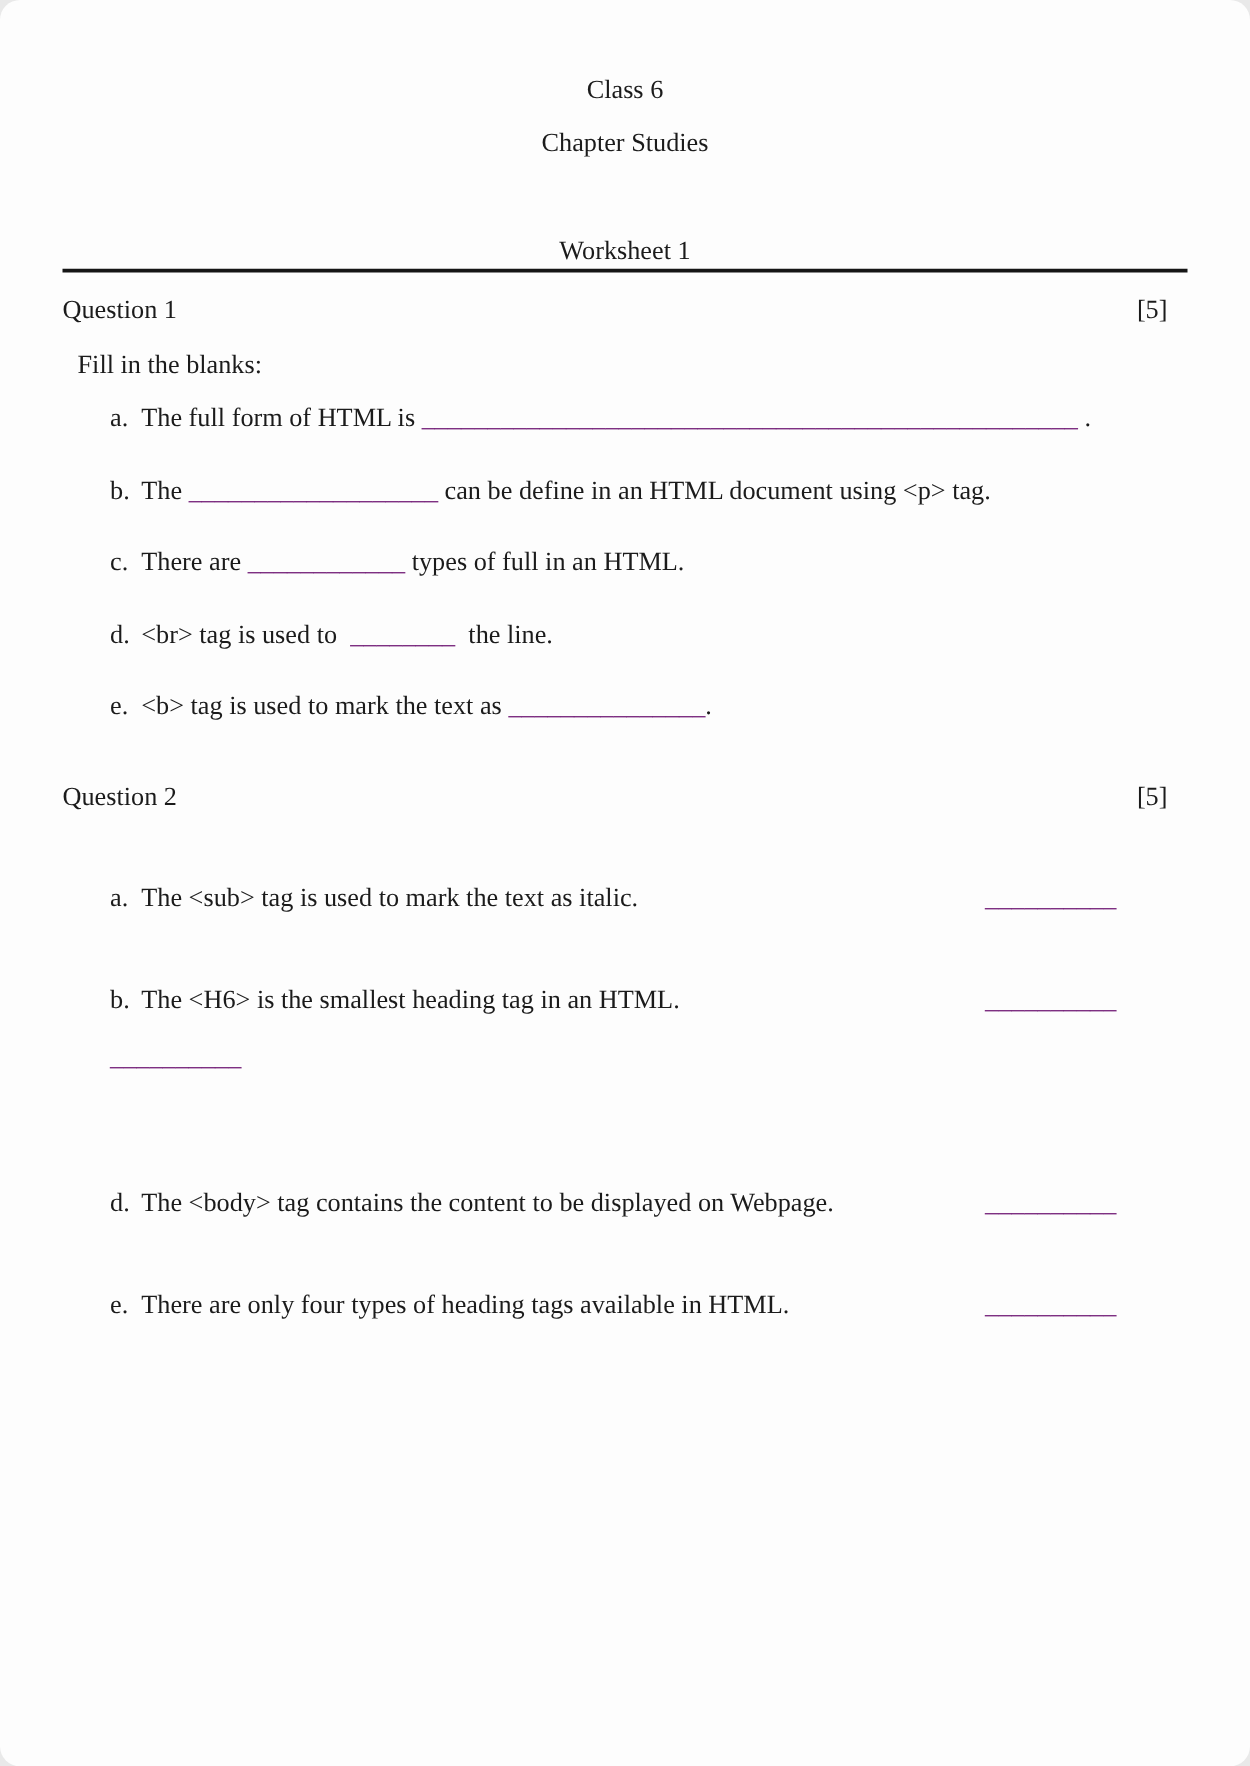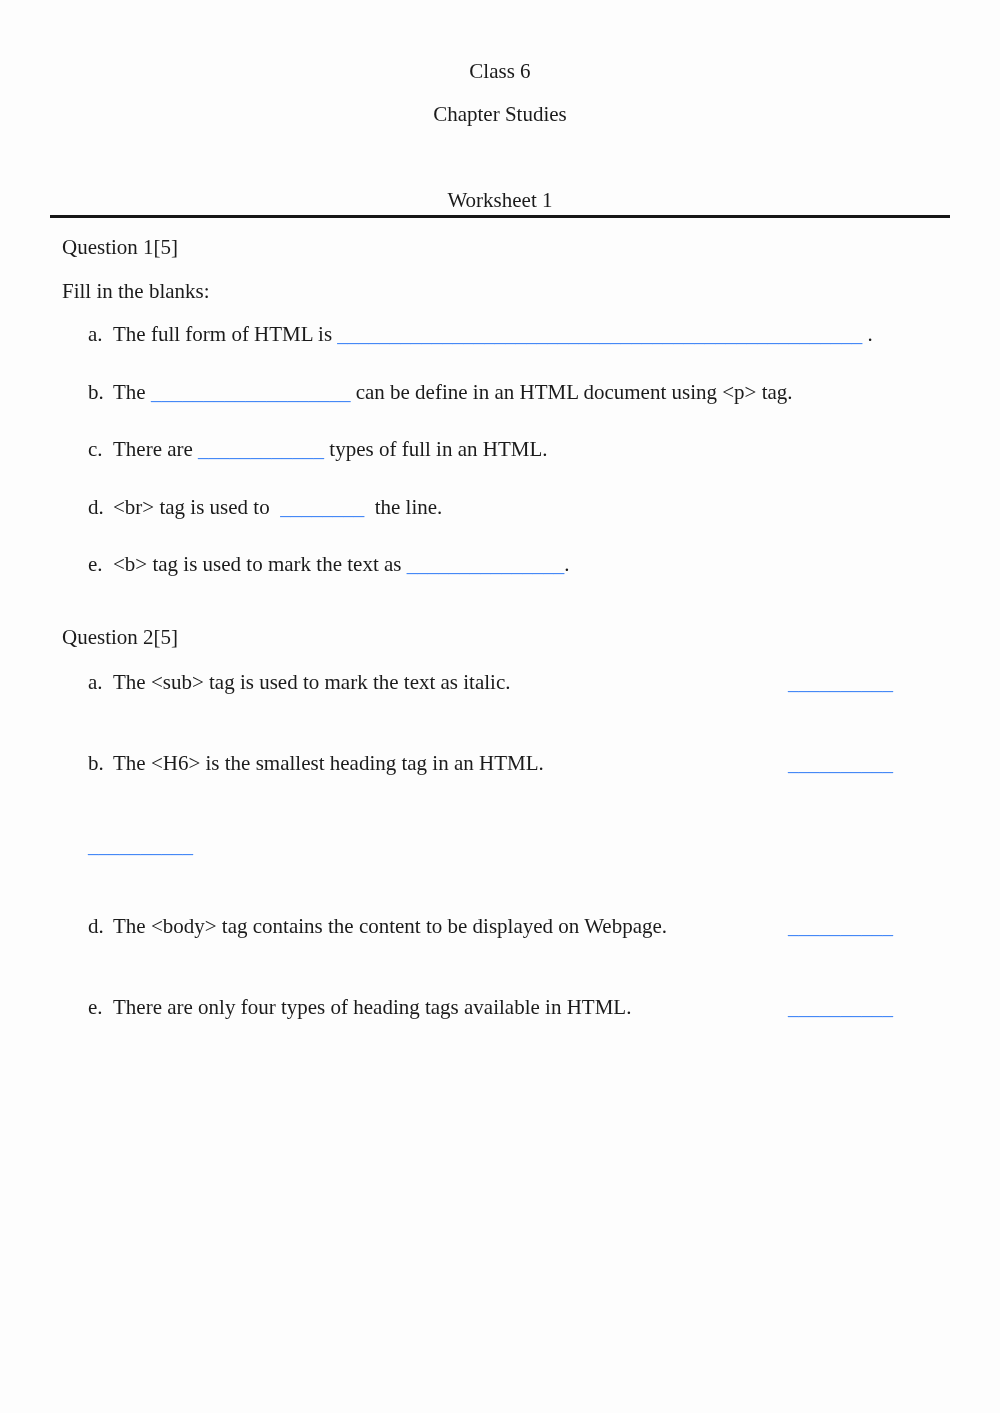--- a/index.html
+++ b/index.html
@@ -13,6 +13,7 @@
     font-family: "Liberation Serif", "DejaVu Serif", serif;
     font-size: 21px;
     overflow: hidden;
+    border-radius: 16px;
   }
   .line {
     position: absolute;

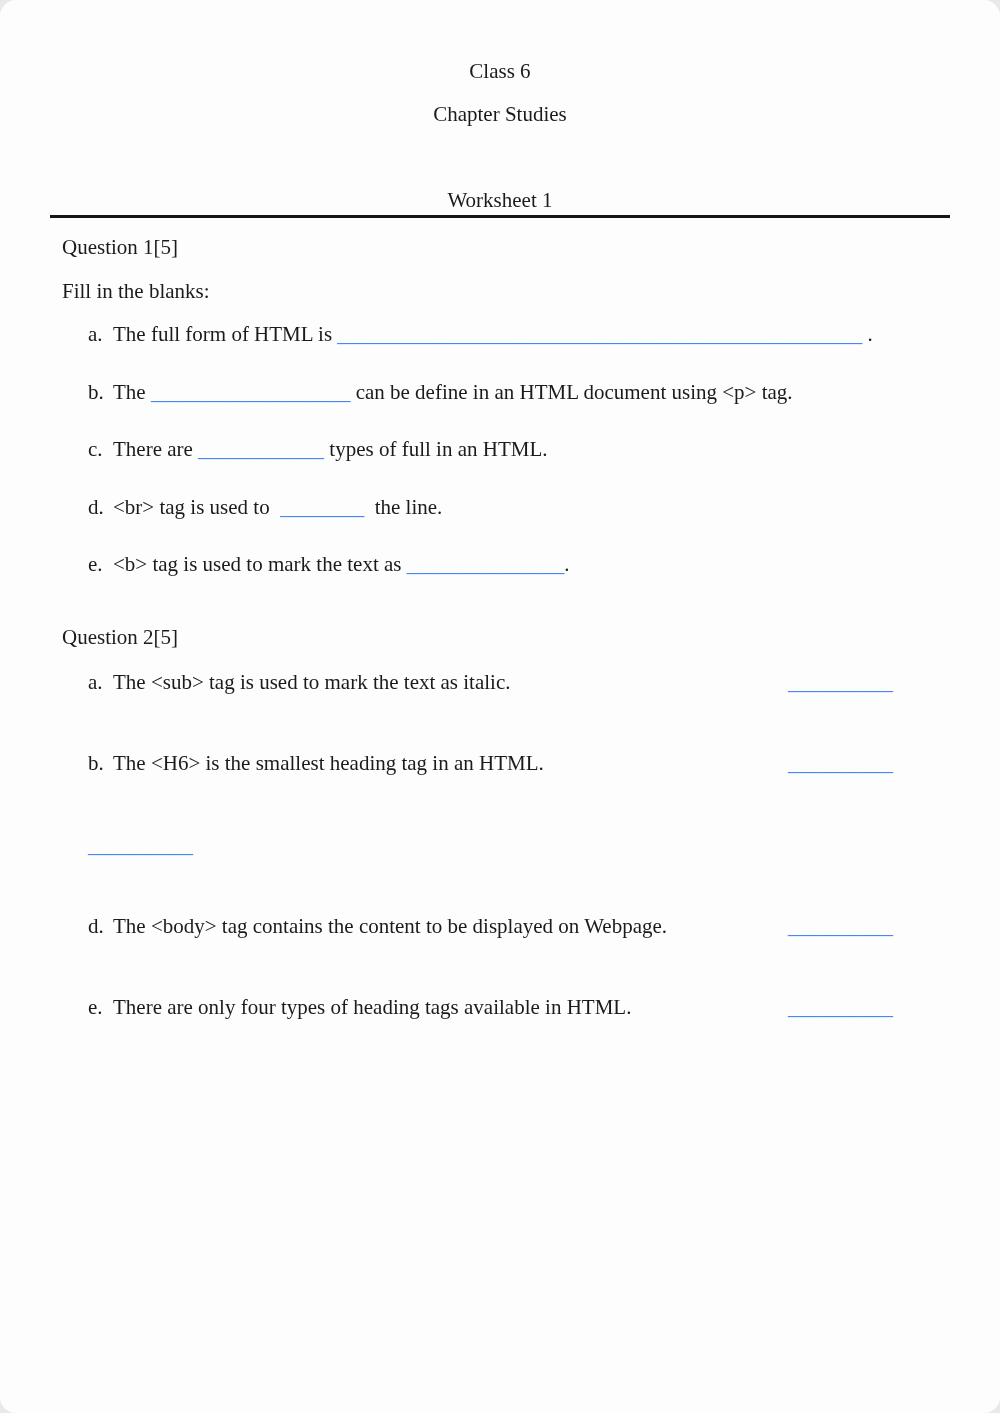--- a/index.html
+++ b/index.html
@@ -31,9 +31,10 @@
   }
   .q-title-row {
     position: absolute;
-    left: 62px;
+    left: 50px;
     right: 66px;
     display: flex;
+    justify-content: space-between;
     line-height: 27px;
   }
   .q1-item { left: 88px; }

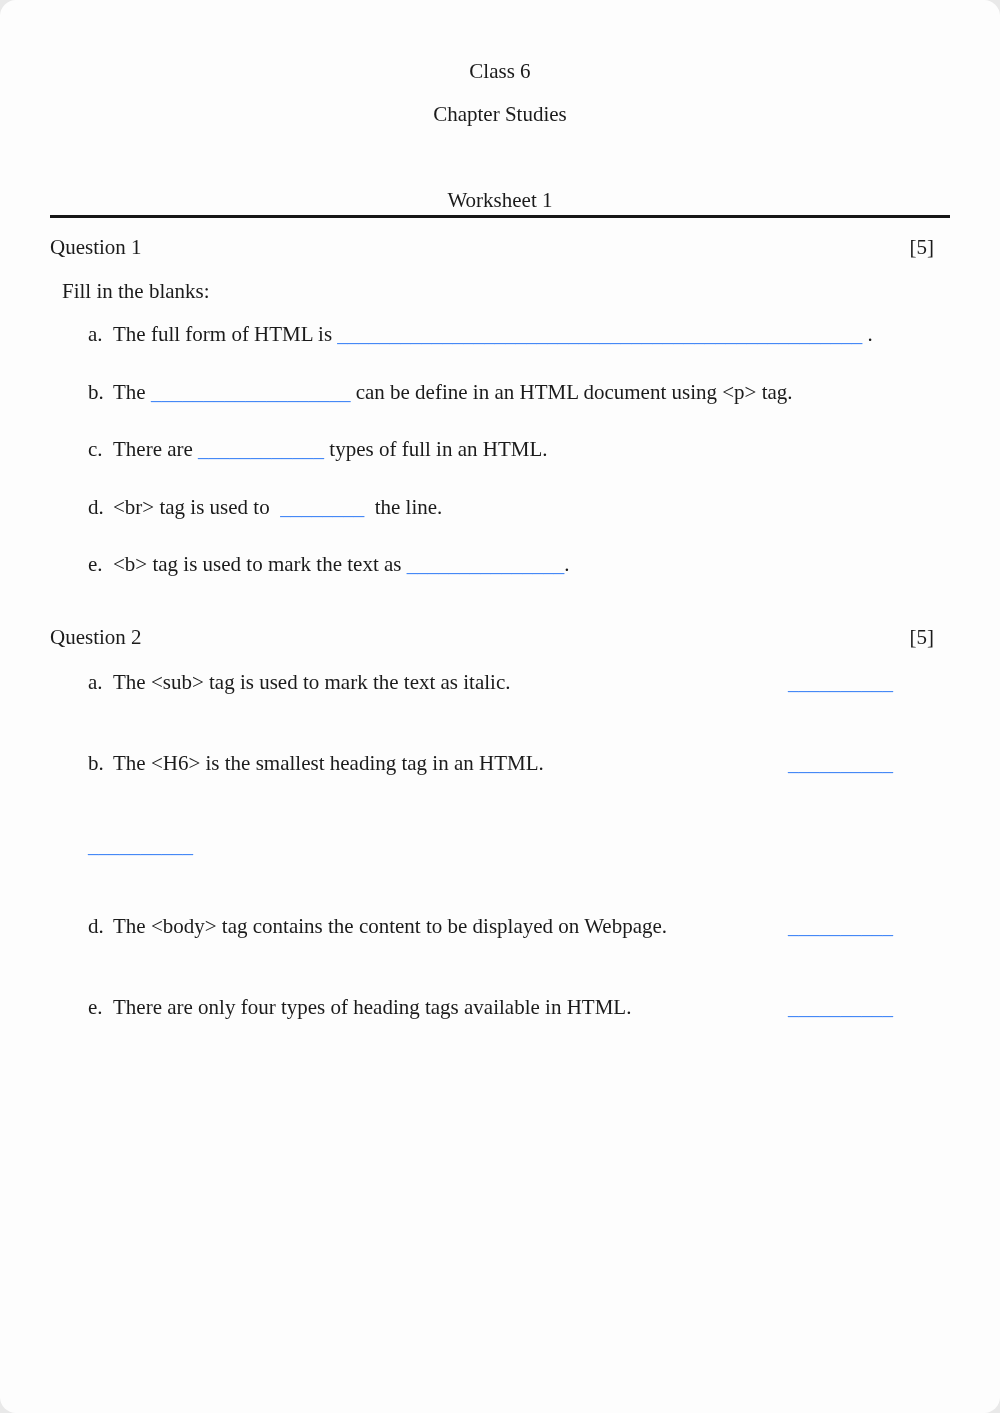--- a/index.html
+++ b/index.html
@@ -44,7 +44,7 @@
     white-space: pre;
   }
   .blank {
-    color: #3b82f6;
+    color: #701a75;
     letter-spacing: 0;
   }
   .q2-item {

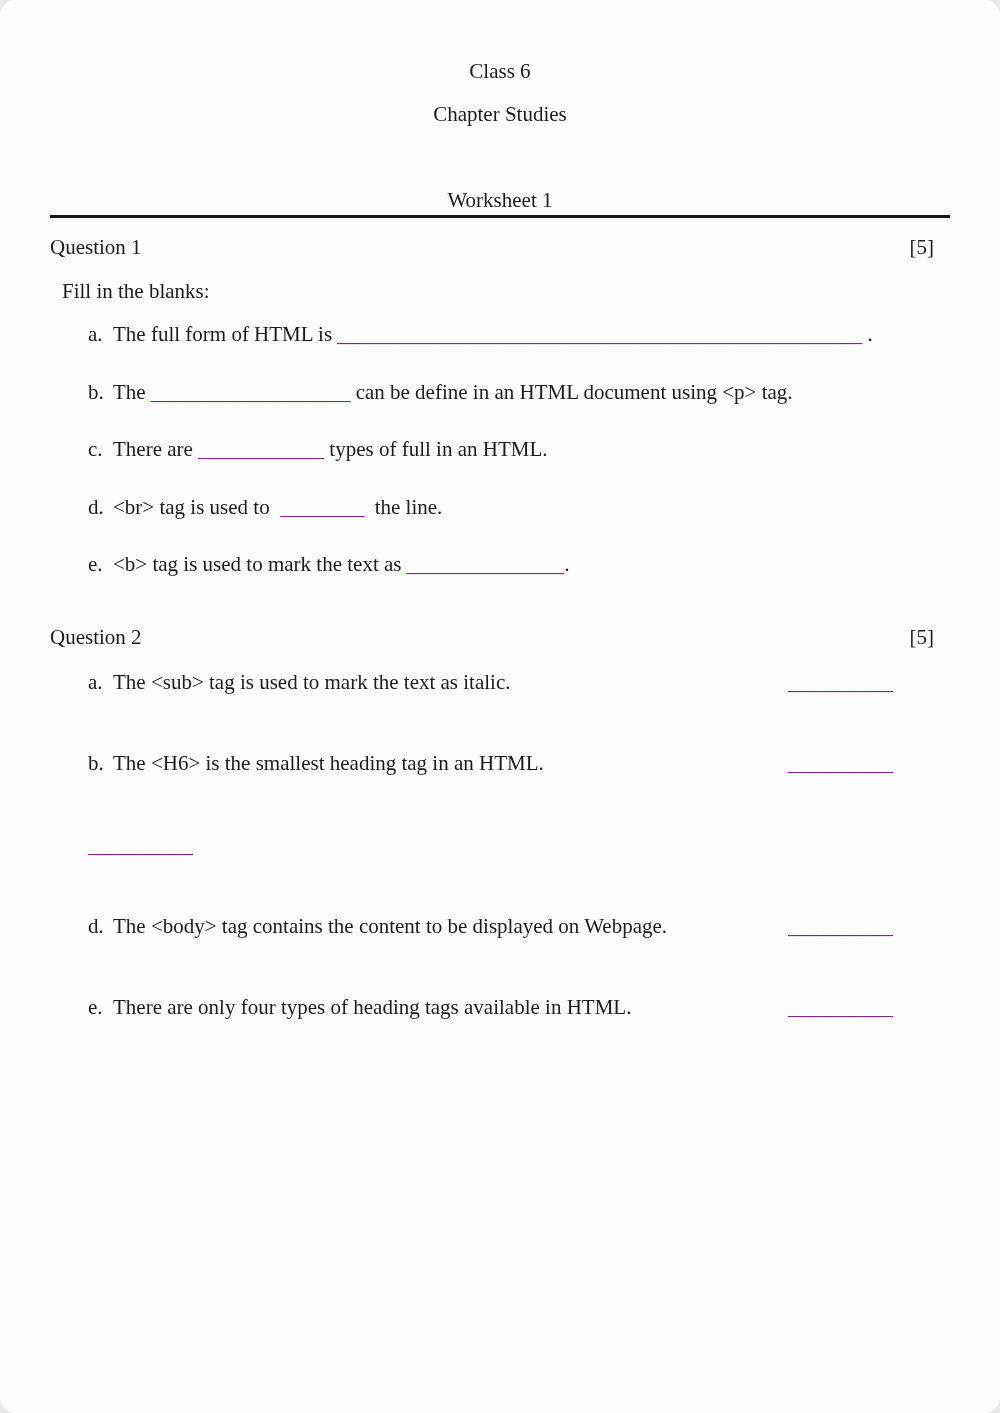--- a/index.html
+++ b/index.html
@@ -56,7 +56,7 @@
     align-items: baseline;
     line-height: 27px;
   }
-  .q2-text { white-space: pre; }
+  .q2-text { white-space: pre; margin-top: 36px; }
 </style>
 </head>
 <body>

